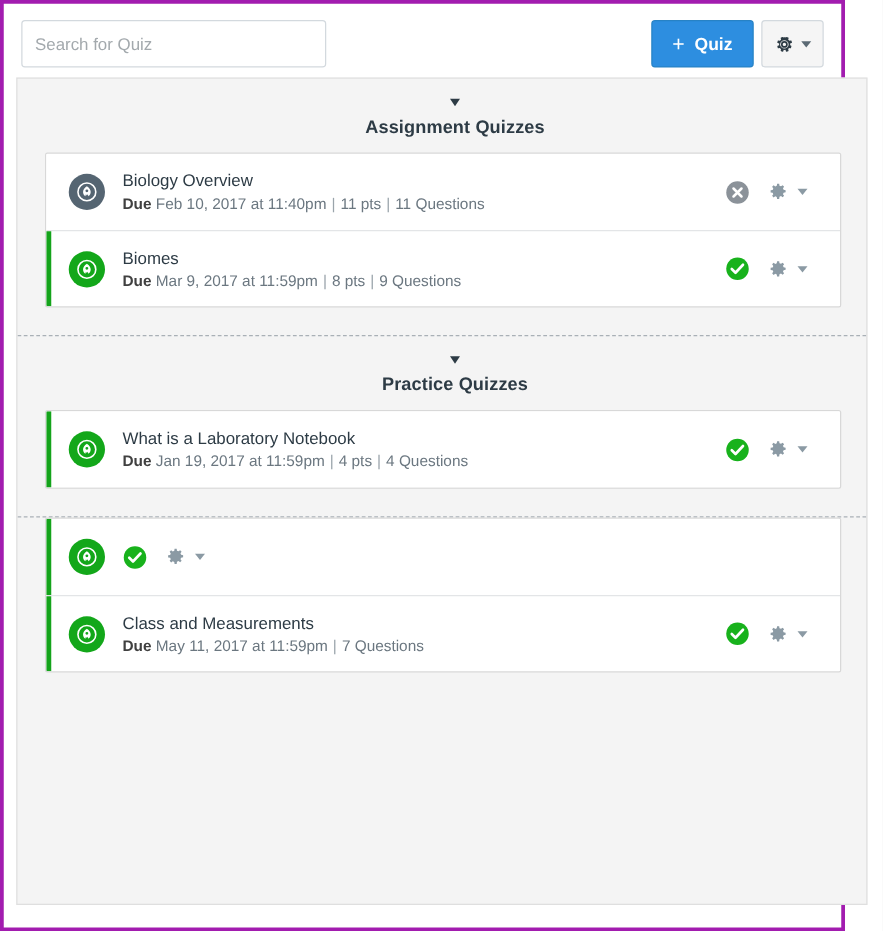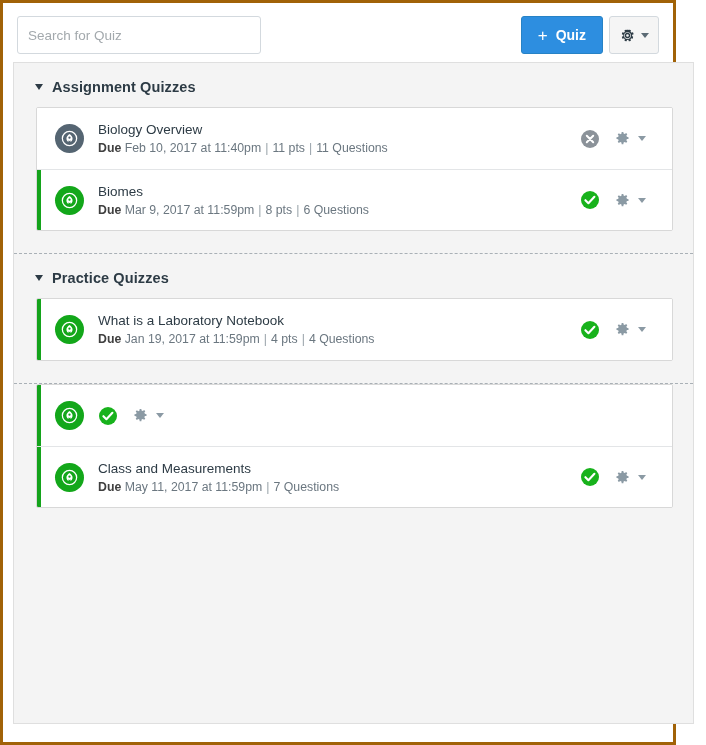--- a/index.html
+++ b/index.html
@@ -13,7 +13,7 @@
   .screen {
     position: relative;
     width: 676px; height: 745px;
-    border: 3px solid #a16207;
+    border: 3px solid #a21caf;
     background: #ffffff;
     padding: 0;
   }

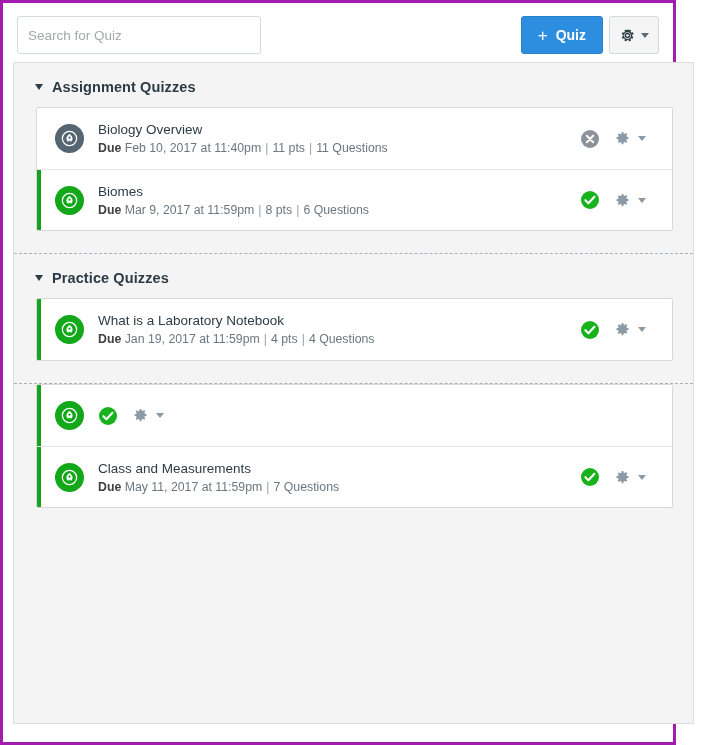--- a/index.html
+++ b/index.html
@@ -89,7 +89,7 @@
   .group + .group { border-top: 1px dashed #a9b0b6; }
   .group-header {
     padding: 16px 0 12px 21px;
-    display:flex; align-items:center; gap:9px;
+    display:flex; align-items:center; gap:9px;flex-direction:column;
   }
   .group-header .arrow {
     width:0;height:0;

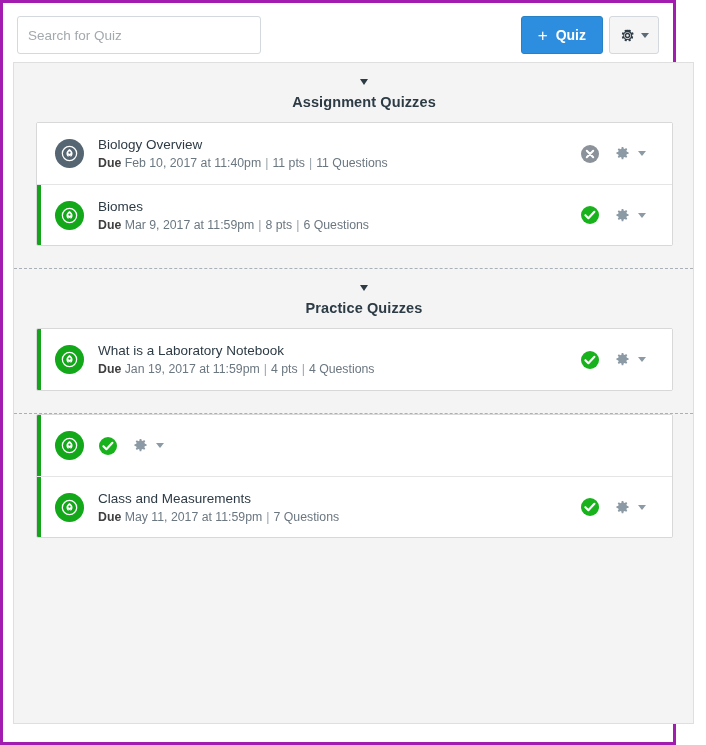--- a/index.html
+++ b/index.html
@@ -230,7 +230,7 @@
                 </span>
                 <div class="row-text">
                   <div class="row-title">Biomes</div>
-                  <div class="row-meta"><span class="due">Due</span> <span>Mar 9, 2017 at 11:59pm</span><span class="sep">|</span><span>8 pts</span><span class="sep">|</span><span>6 Questions</span></div>
+                  <div class="row-meta"><span class="due">Due</span> <span>Mar 9, 2017 at 11:59pm</span><span class="sep">|</span><span>8 pts</span><span class="sep">|</span><span>9 Questions</span></div>
                 </div>
                 <div class="row-actions">
                   <span class="status"><svg width="20" height="20" viewBox="0 0 20 20" aria-hidden="true">

